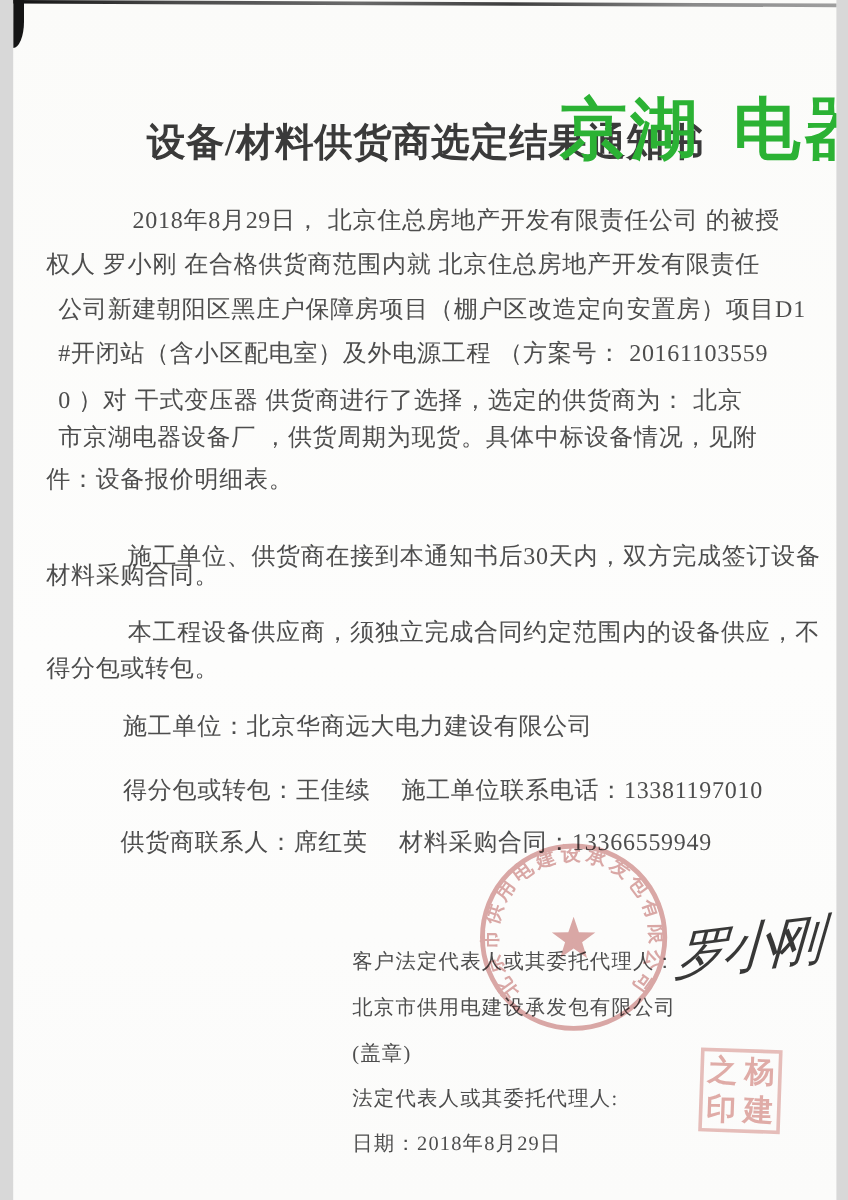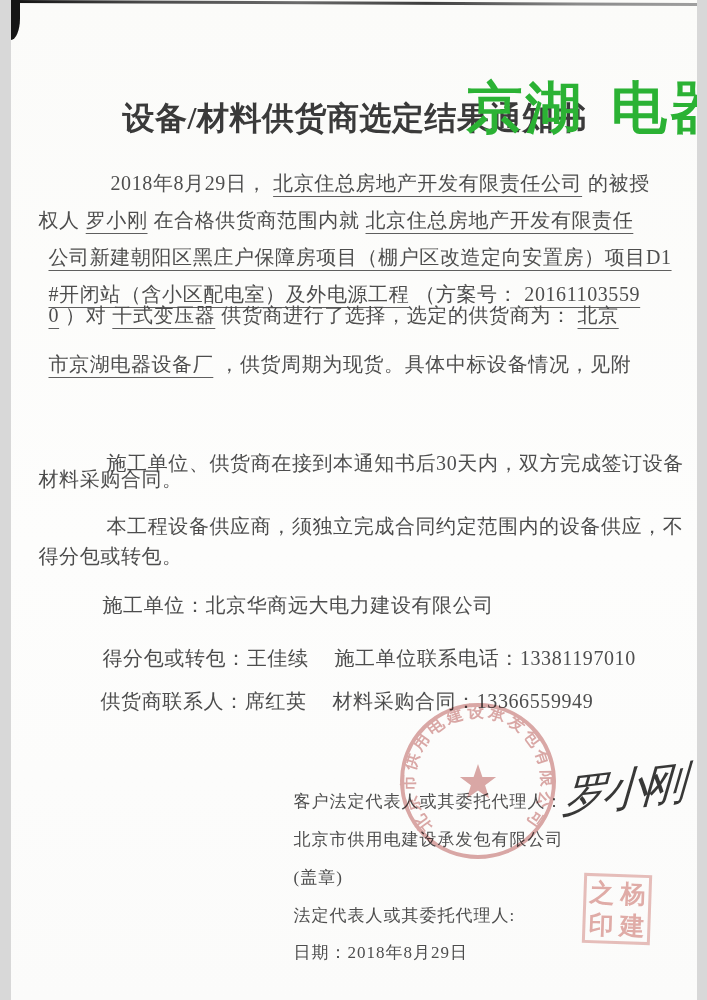--- a/index.html
+++ b/index.html
@@ -26,7 +26,7 @@
     white-space:nowrap;}
   
   .line{position:absolute;white-space:nowrap;font-size:20px;letter-spacing:0.6px;color:#4d4d4d;}
-  .u{text-decoration:underline;text-decoration-thickness:1px;text-underline-offset:6px;
+  .u{text-decoration-thickness:1px;text-underline-offset:6px;
      text-decoration-color:#5f5f5f;margin:0 6px;}
   .u.flush{margin-left:10px;}
   .gap{margin-left:26px;}

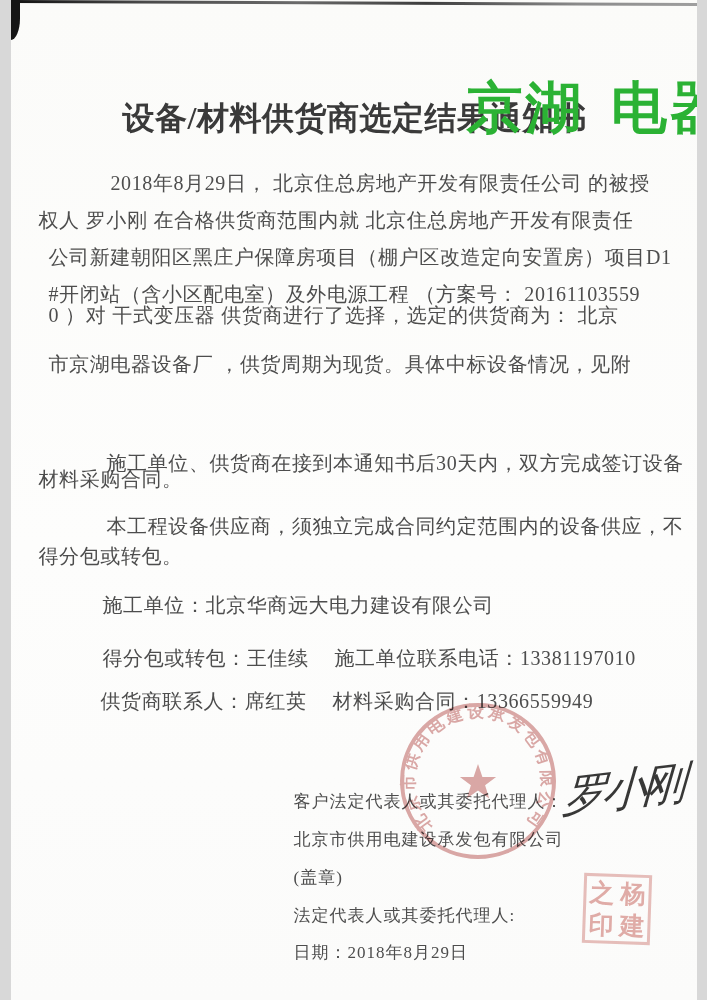--- a/index.html
+++ b/index.html
@@ -71,7 +71,7 @@
   <div class="line" style="left:28px;top:281px;">
     <span class="u flush">#开闭站（含小区配电室）及外电源工程</span><span>（方案号：</span><span class="u">20161103559</span>
   </div>
-  <div class="line" style="left:28px;top:302px;">
+  <div class="line" style="left:28px;top:320px;">
     <span class="u flush">0</span><span>）对</span><span class="u">干式变压器</span><span>供货商进行了选择，选定的供货商为：</span><span class="u">北京</span>
   </div>
   <div class="line" style="left:28px;top:351px;">

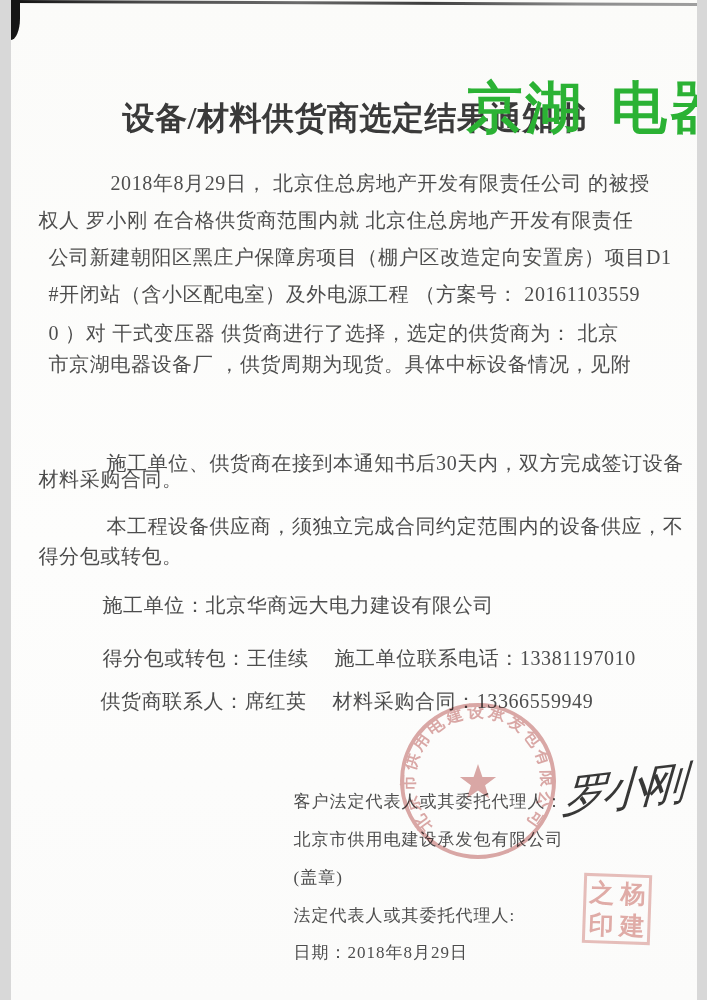--- a/index.html
+++ b/index.html
@@ -77,6 +77,9 @@
   <div class="line" style="left:28px;top:351px;">
     <span class="u flush">市京湖电器设备厂</span><span>，供货周期为现货。具体中标设备情况，见附</span>
   </div>
+  <div class="line" style="left:28px;top:386px;">
+    <span>件：设备报价明细表。</span>
+  </div>
 
   <div class="line" style="left:96px;top:436px;margin-top:14px;">施工单位、供货商在接到本通知书后30天内，双方完成签订设备</div>
   <div class="line" style="left:28px;top:466px;text-align:right;">材料采购合同。</div>

